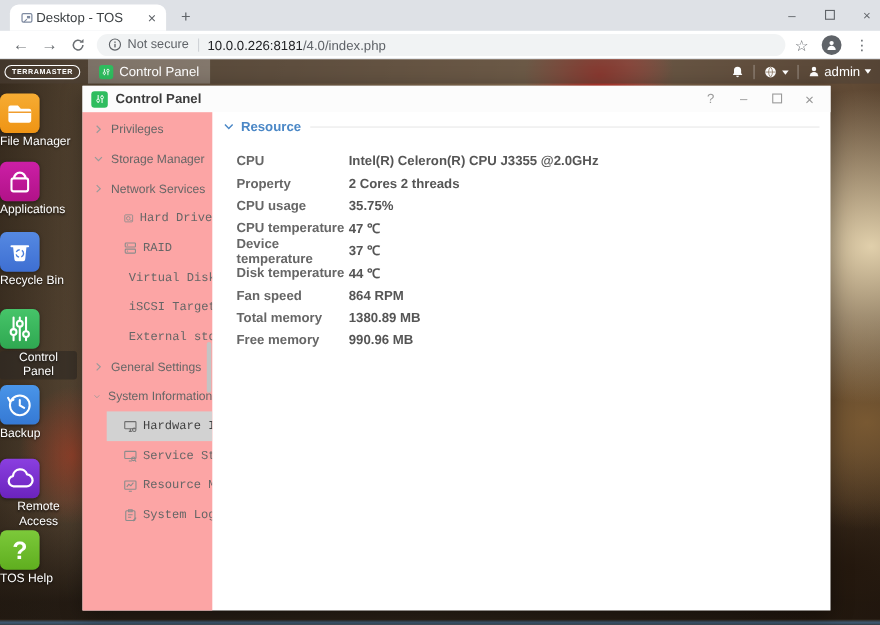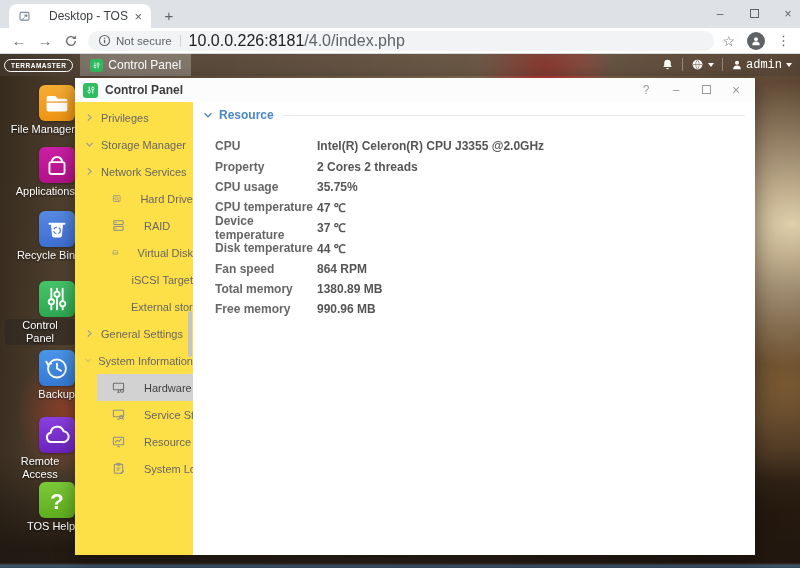--- a/index.html
+++ b/index.html
@@ -10,7 +10,7 @@
   .tabbar { position:absolute; top:0; left:0; width:800px; height:28px; background:#dee1e6; }
   .tab { position:absolute; left:9px; top:4px; width:142px; height:24px; background:#fff;
          border-radius:8px 8px 0 0; display:flex; align-items:center; padding:0 6px 0 9px; }
-  .tab-title { font-size:12px; color:#3c4043; flex:1; white-space:nowrap; overflow:hidden; margin-left:18px;}
+  .tab-title { font-size:12px; color:#3c4043; flex:1; white-space:nowrap; overflow:hidden; margin-left:2px;}
   .tab-close { color:#5f6368; font-size:13px; line-height:1; padding:0 3px; cursor:pointer;}
   .newtab { position:absolute; left:160px; top:7px; width:18px; height:18px; color:#5f6368;
             font-size:15px; text-align:center; line-height:17px; }

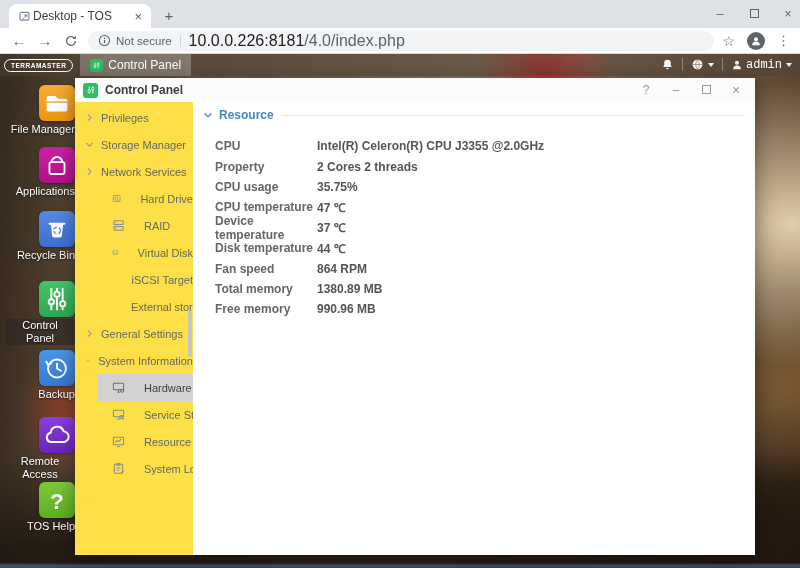--- a/index.html
+++ b/index.html
@@ -26,7 +26,7 @@
              display:flex; align-items:center; padding:0 10px; }
   .omni-sec { font-size:11.5px; color:#5f6368; margin:0 8px 0 5px; white-space:nowrap;}
   .omni-div { width:1px; height:12px; background:#d0d3d7; margin-right:8px;}
-  .omni-url { font-size:16px; white-space:nowrap; overflow:hidden;}
+  .omni-url { font-size:12px; white-space:nowrap; overflow:hidden;}
   .u-host { color:#202124; } .u-path { color:#5f6368; }
   .tb-right { display:flex; align-items:center; gap:12px; margin-right:10px;}
   .star { color:#5f6368; font-size:14px; }

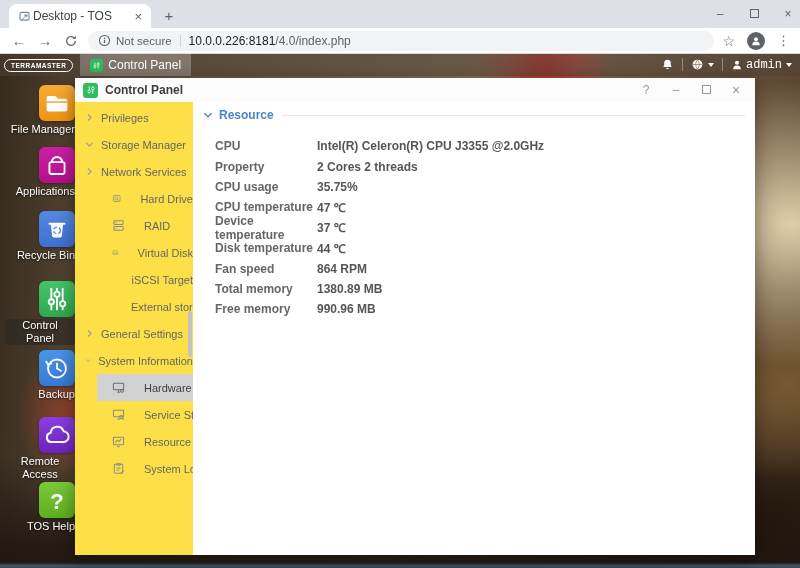--- a/index.html
+++ b/index.html
@@ -58,7 +58,7 @@
                align-items:center; gap:5px; padding:0 10px; color:#fff; font-size:12px;}
   .mini-green { width:13px; height:13px; background:#2fbd5f; border-radius:3px; display:flex;
                 align-items:center; justify-content:center;}
-  .bar-right { margin-left:auto; display:flex; align-items:flex-start; margin-right:8px; color:#fff;font-family:Liberation Mono, monospace;}
+  .bar-right { margin-left:auto; display:flex; align-items:flex-end; margin-right:8px; color:#fff;}
   .bar-sep { width:1px; height:13px; background:rgba(255,255,255,.35); margin:0 8px;}
   .caret { width:0; height:0; border-left:3.5px solid transparent; border-right:3.5px solid transparent;
            border-top:4px solid #fff; margin-left:4px;}

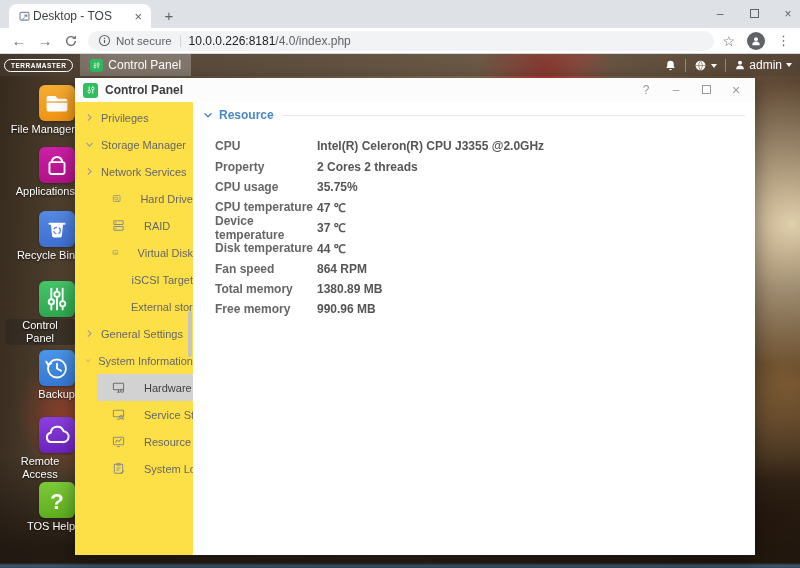--- a/index.html
+++ b/index.html
@@ -82,7 +82,7 @@
   .cpc-box { width:9px; height:9px; border:1px solid #9a9a9a; display:inline-block;}
   .cp-body { flex:1; display:flex; min-height:0;}
 
-  .cp-nav { width:118px; background:#fde047; position:relative; padding-top:2px; overflow:hidden;}
+  .cp-nav { width:118px; background:#fca5a5; position:relative; padding-top:2px; overflow:hidden;}
   .nav-item { height:27px; display:flex; align-items:center; font-size:11px; color:#666; white-space:nowrap;}
   .nav-group { padding-left:10px; gap:7px;}
   .nav-sub { padding-left:37px; gap:19px; overflow:hidden;}

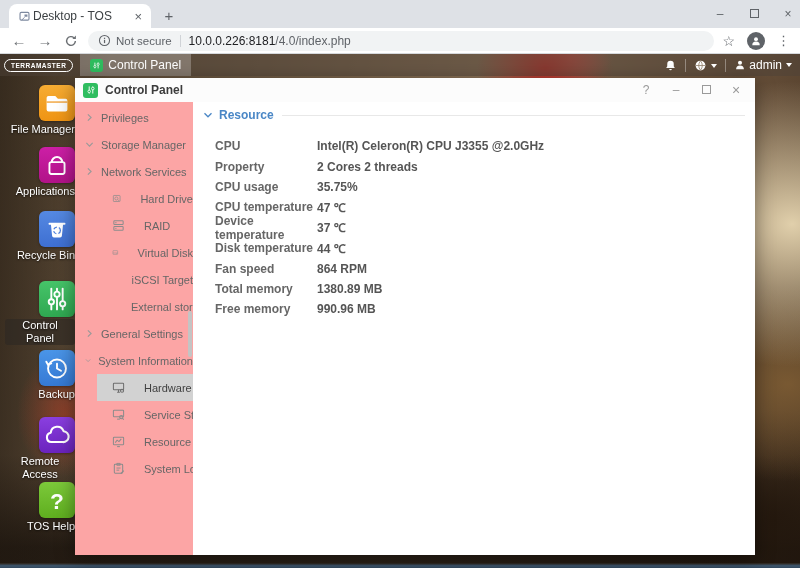--- a/index.html
+++ b/index.html
@@ -65,7 +65,7 @@
   .admin-lbl { font-size:12px; margin-left:3px;}
 
   
-  .dicon { position:absolute; left:0; width:75px; display:flex; flex-direction:column; align-items:flex-end; z-index:2;}
+  .dicon { position:absolute; left:0; width:75px; display:flex; flex-direction:column; align-items:flex-start; z-index:2;}
   .tile { width:36px; height:36px; border-radius:6px; display:flex; align-items:center; justify-content:center;
           box-shadow:0 1px 3px rgba(0,0,0,.35);}
   .dlabel { margin-top:2px; font-size:11px; color:#fff; text-align:center; line-height:13px;

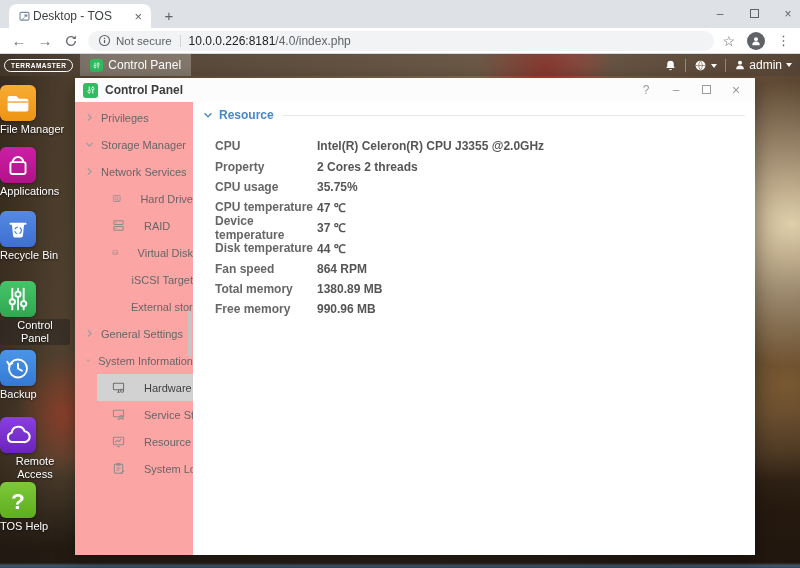--- a/index.html
+++ b/index.html
@@ -85,7 +85,7 @@
   .cp-nav { width:118px; background:#fca5a5; position:relative; padding-top:2px; overflow:hidden;}
   .nav-item { height:27px; display:flex; align-items:center; font-size:11px; color:#666; white-space:nowrap;}
   .nav-group { padding-left:10px; gap:7px;}
-  .nav-sub { padding-left:37px; gap:19px; overflow:hidden;}
+  .nav-sub { padding-left:37px; gap:5px; overflow:hidden;font-family:Liberation Mono, monospace;}
   .nav-sub.selected { background:#d2d2d2; margin-left:22px; padding-left:15px; color:#3f3f3f;}
   .nav-scroll { position:absolute; right:1px; top:209px; width:4px; height:46px; background:#c4c4c4; border-radius:2px;}
 

